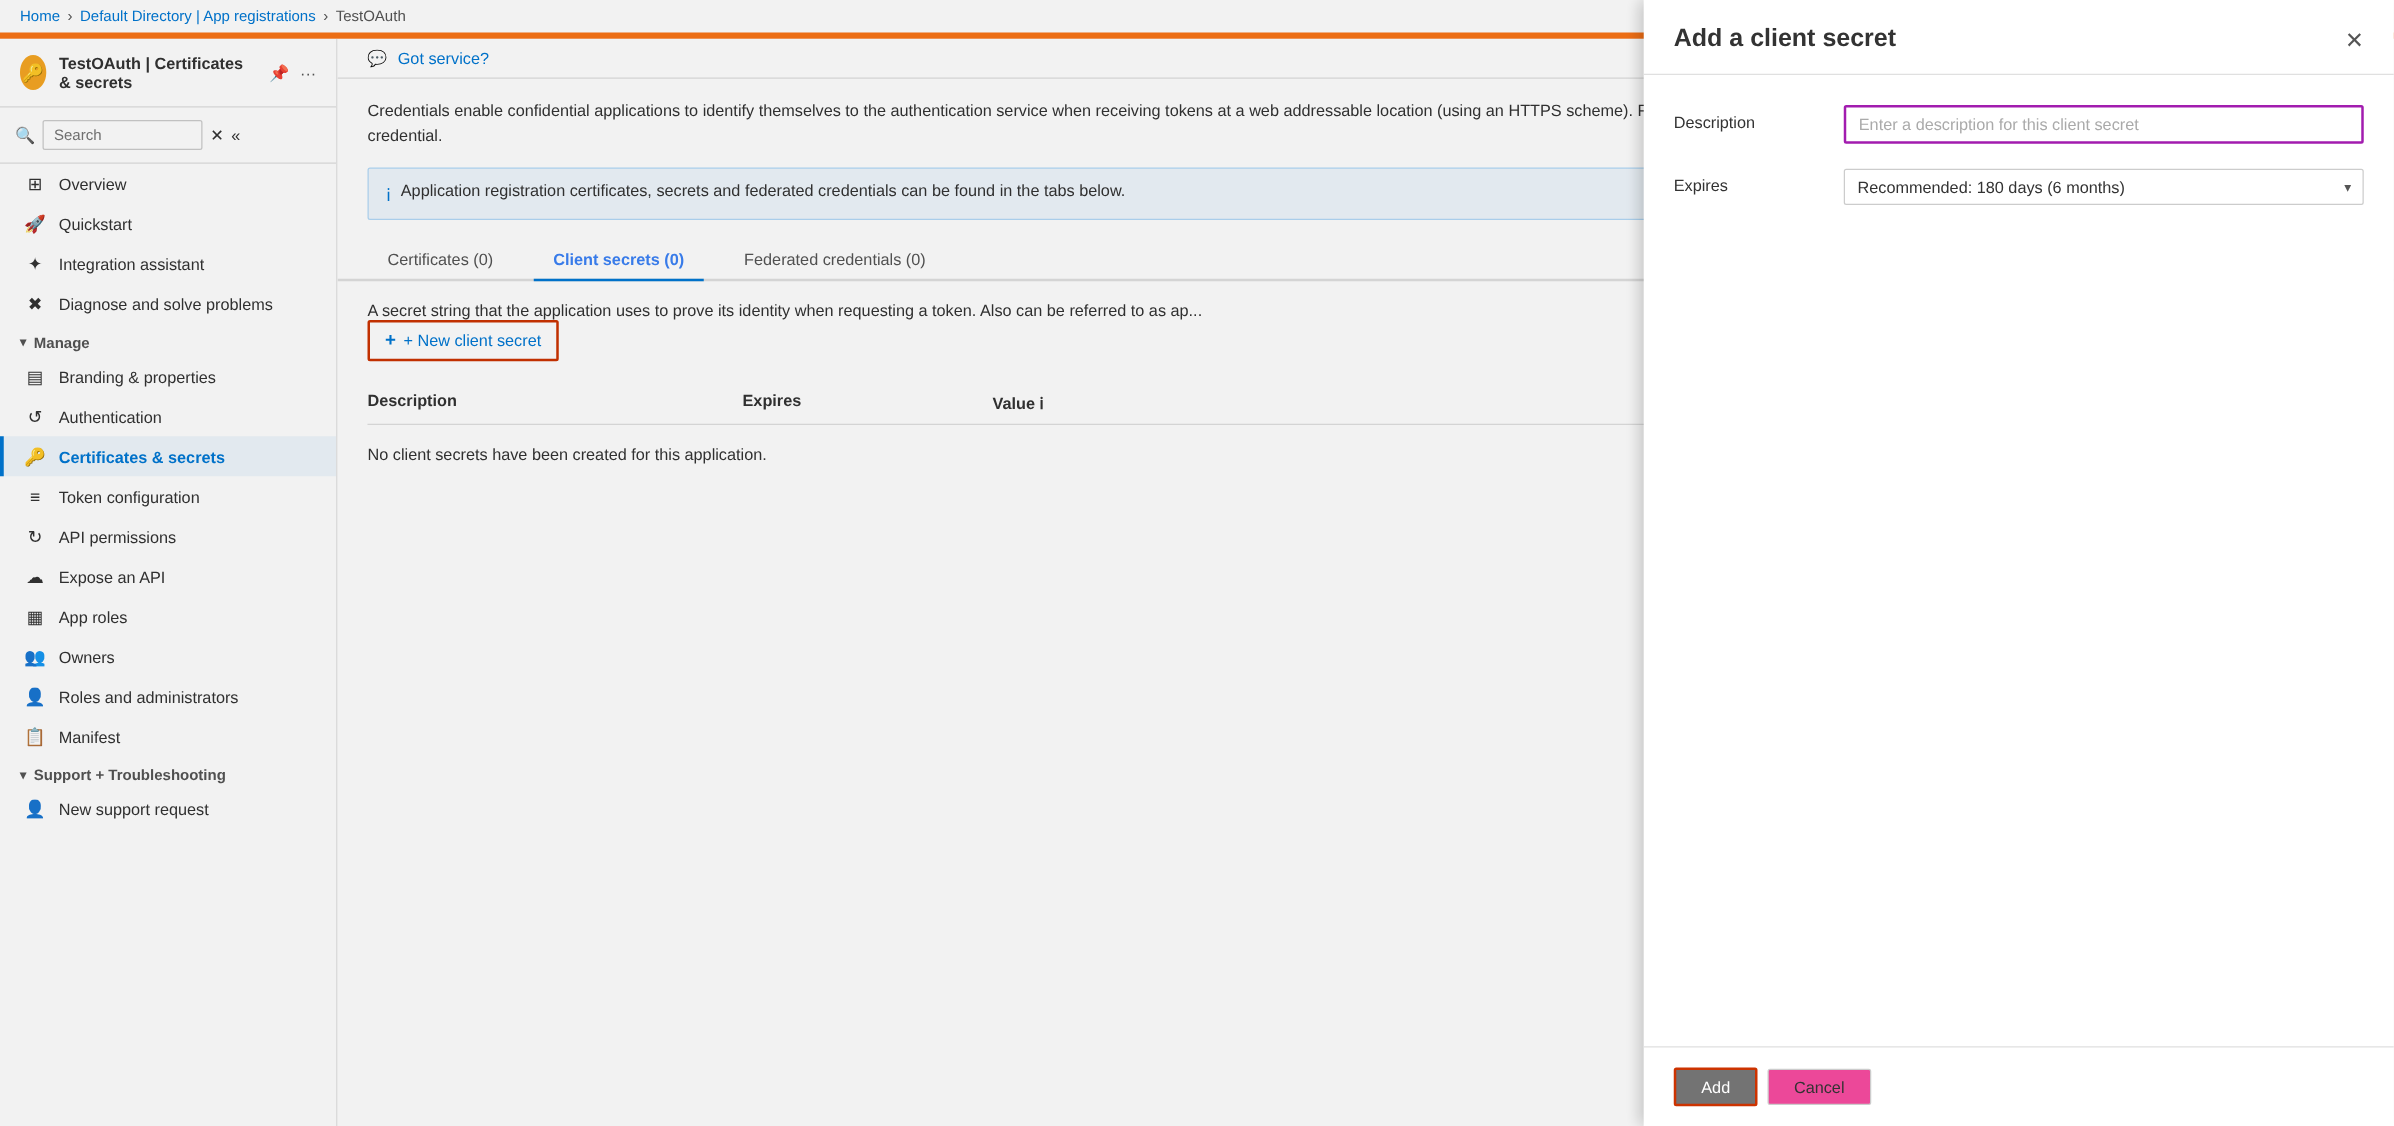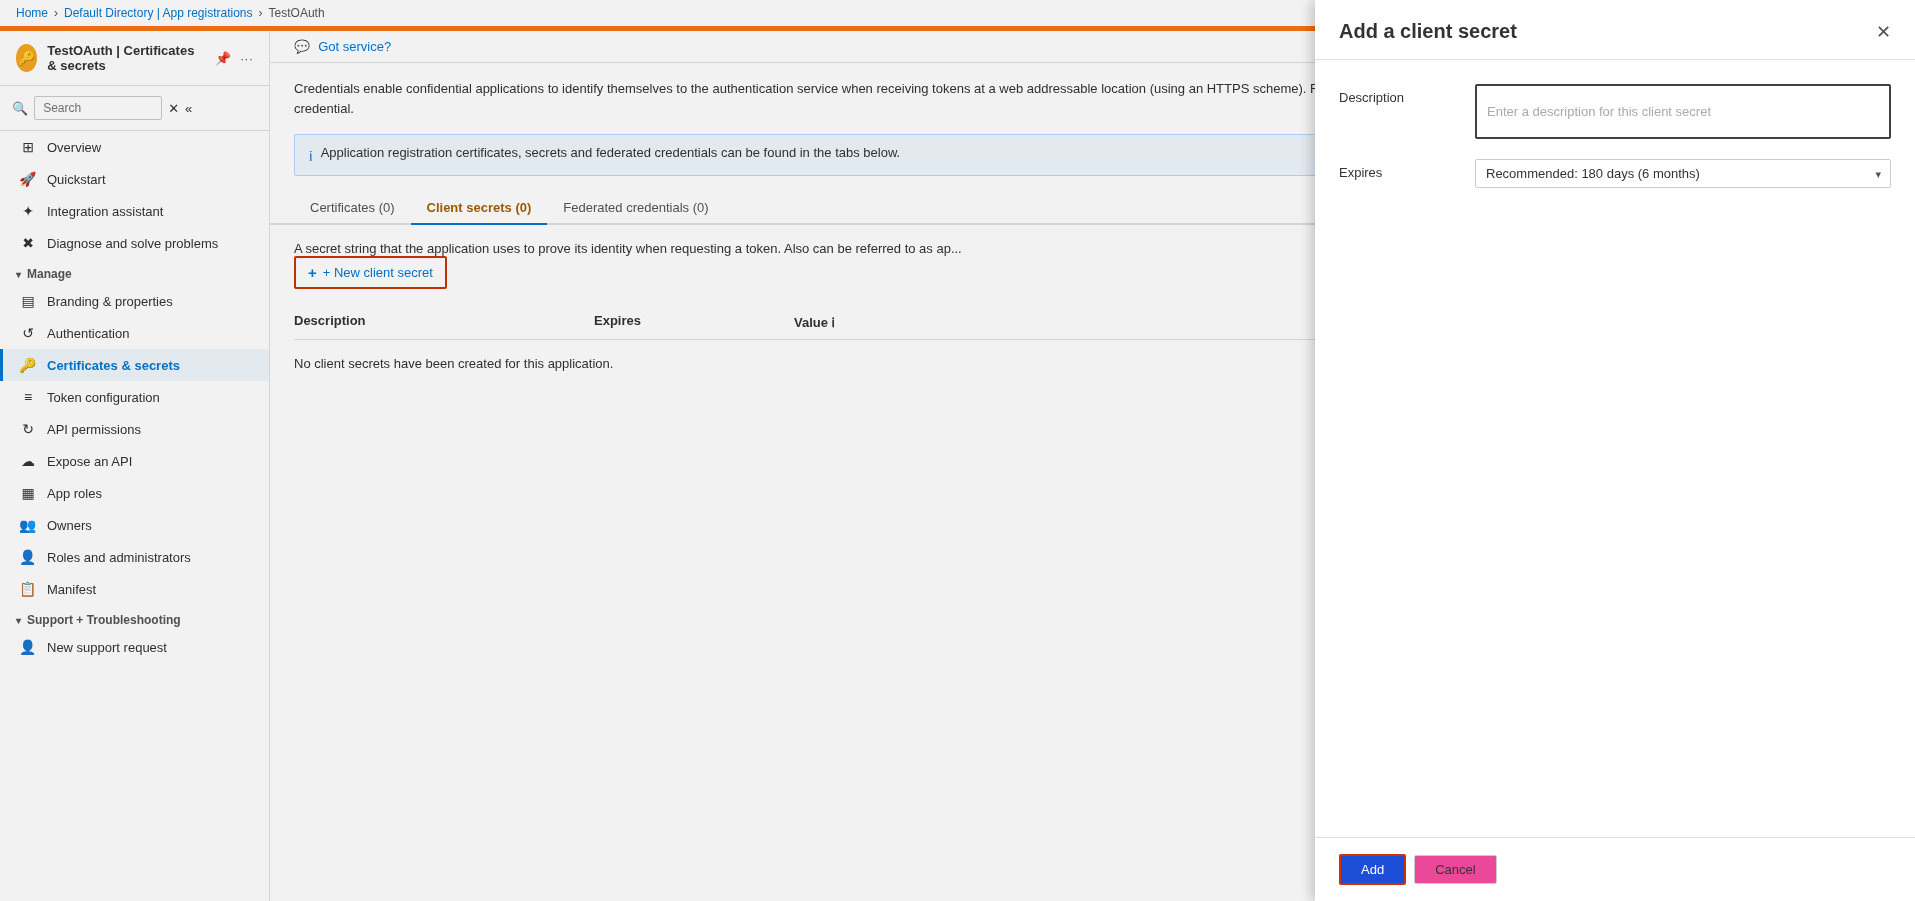--- a/index.html
+++ b/index.html
@@ -226,9 +226,9 @@
     .form-control { flex: 1; }
     .form-input {
       width: 100%;
-      border: 2px solid #404040;
-      border-radius: 2px;
-      padding: 18px 10px;
+      border: 2px solid #a21caf;
+      border-radius: 2px;
+      padding: 6px 10px;
       font-size: 13px;
       outline: none;
       color: #b91c1c;

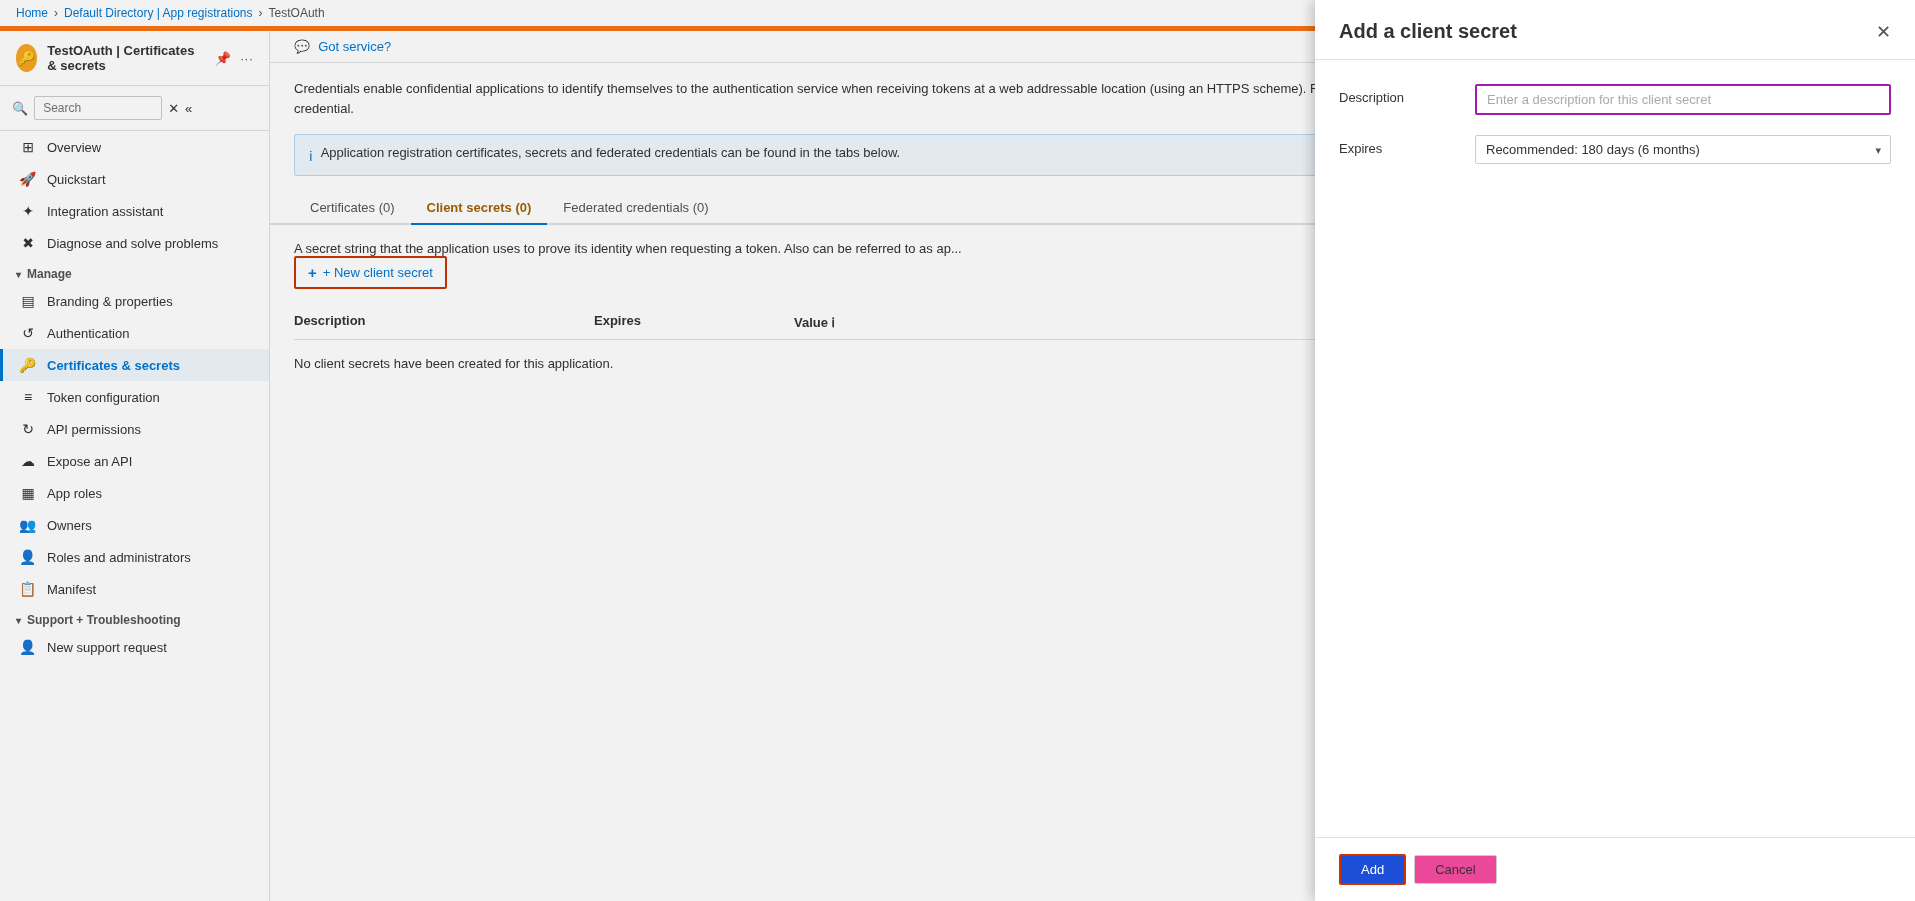--- a/index.html
+++ b/index.html
@@ -142,7 +142,7 @@
     
     .tabs {
       display: flex;
-      gap: 0;
+      gap: 16px;
       border-bottom: 2px solid #e0e0e0;
       padding: 0 24px;
       margin-top: 16px;

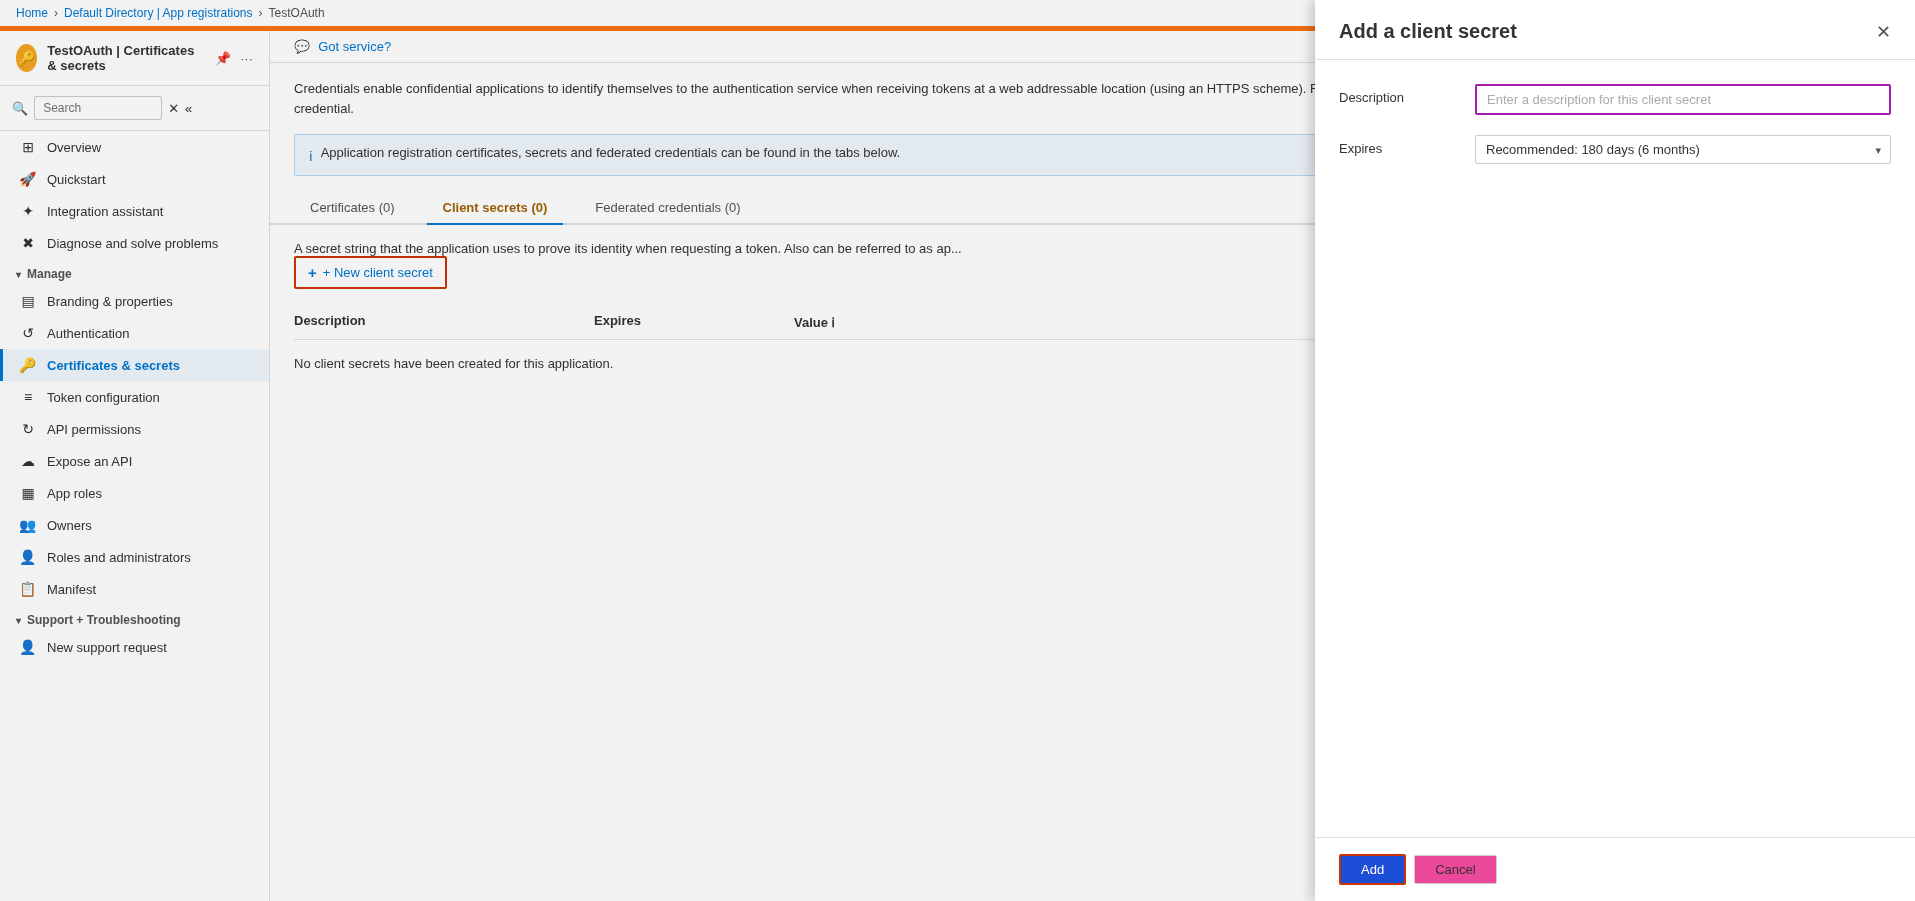--- a/index.html
+++ b/index.html
@@ -156,7 +156,7 @@
       margin-bottom: -2px;
     }
     .tab.active {
-      color: #a16207;
+      color: #3b82f6;
       border-bottom: 2px solid #0078d4;
       font-weight: 600;
     }

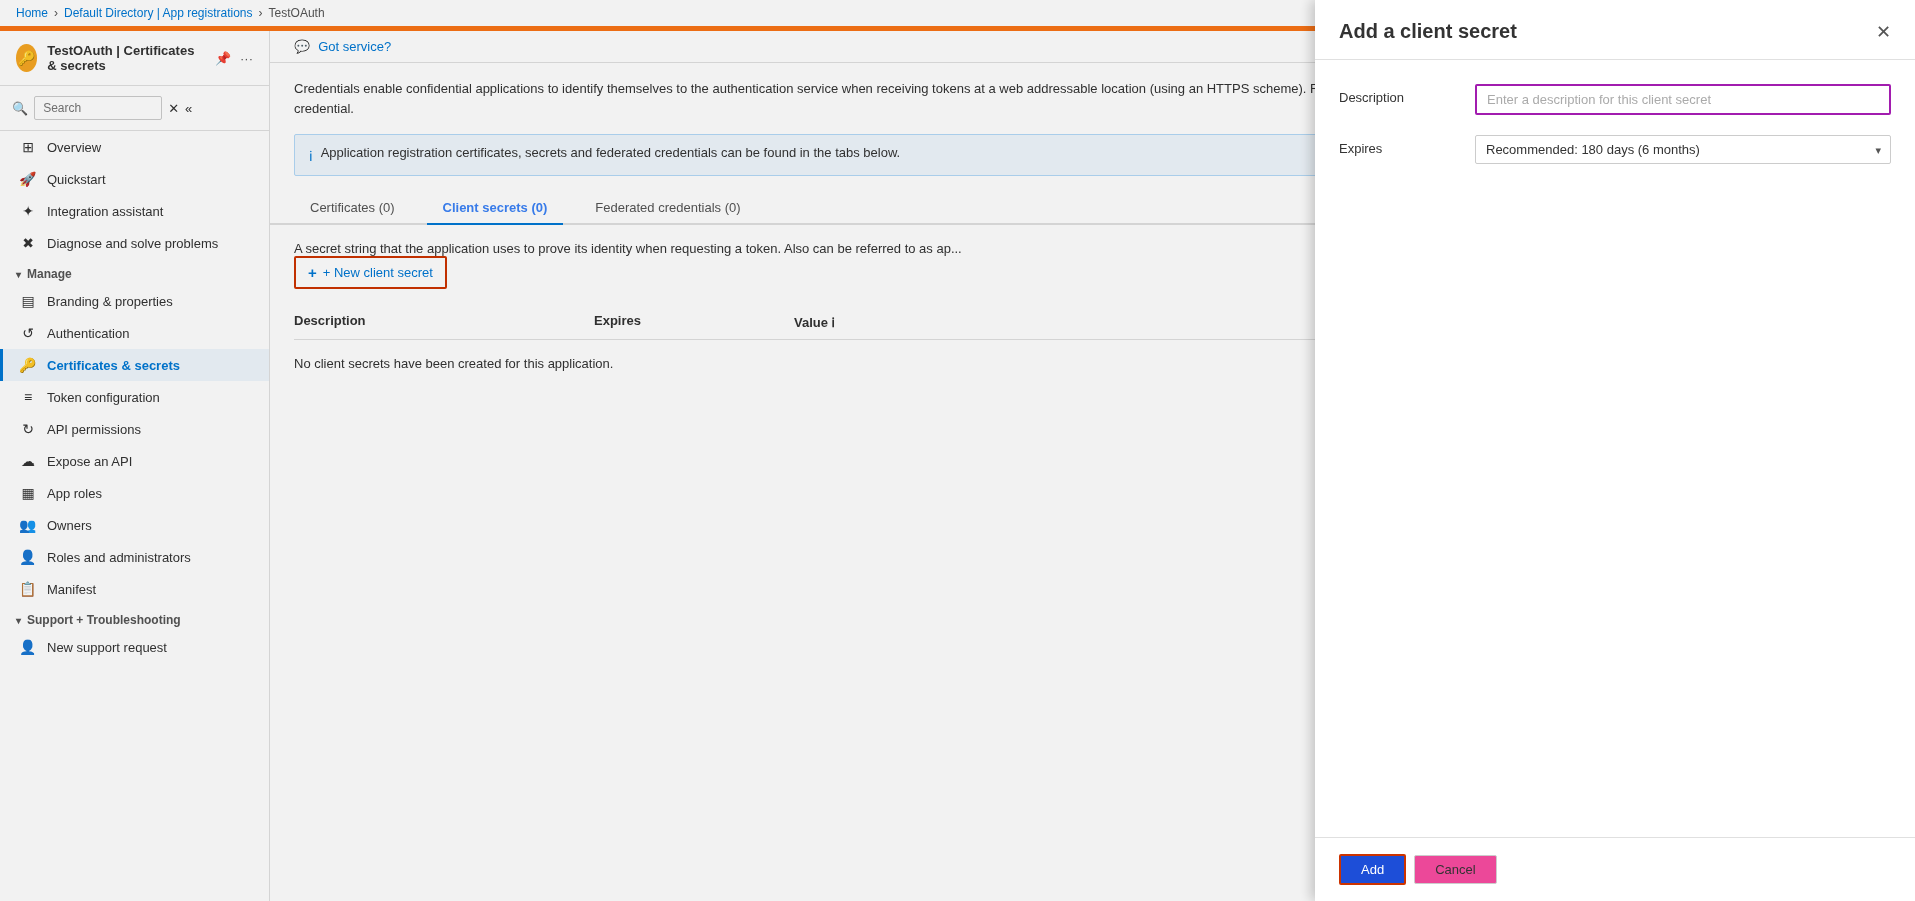--- a/index.html
+++ b/index.html
@@ -269,7 +269,7 @@
       align-items: center;
     }
     .btn-primary {
-      background: #1d4ed8;
+      background: #737373;
       color: #fff;
       border: 2px solid #cc3300;
       padding: 6px 20px;

